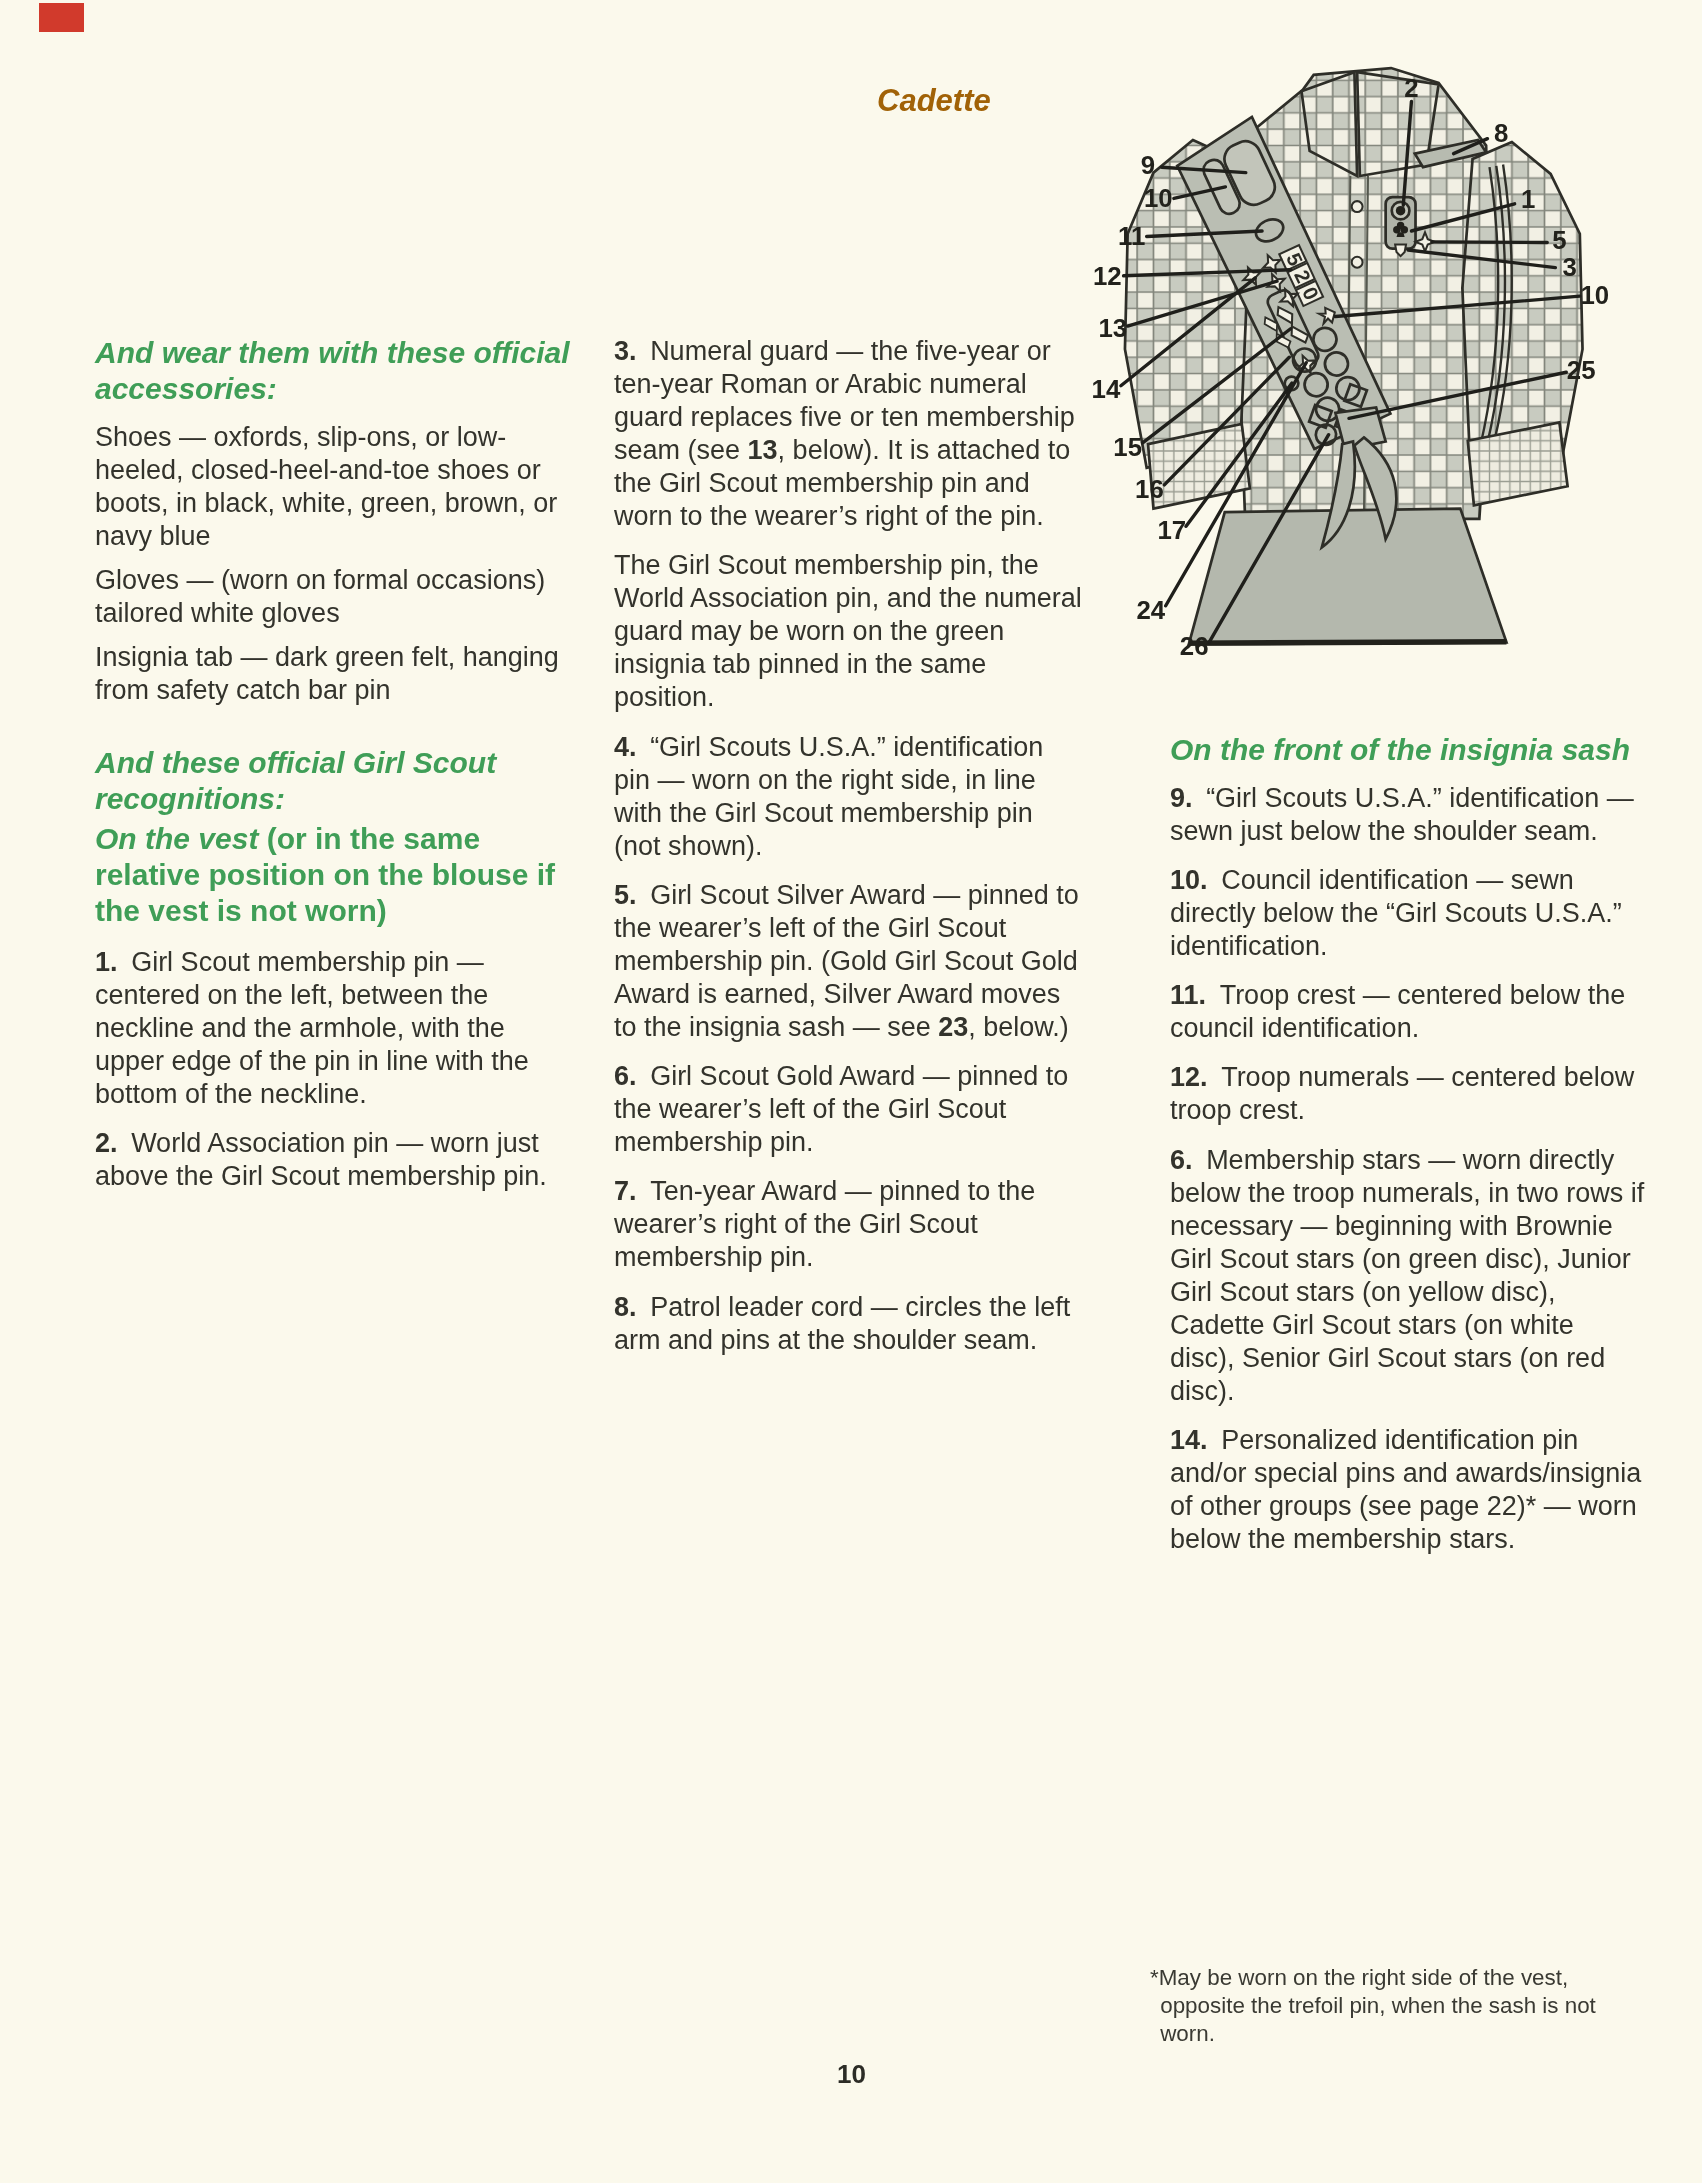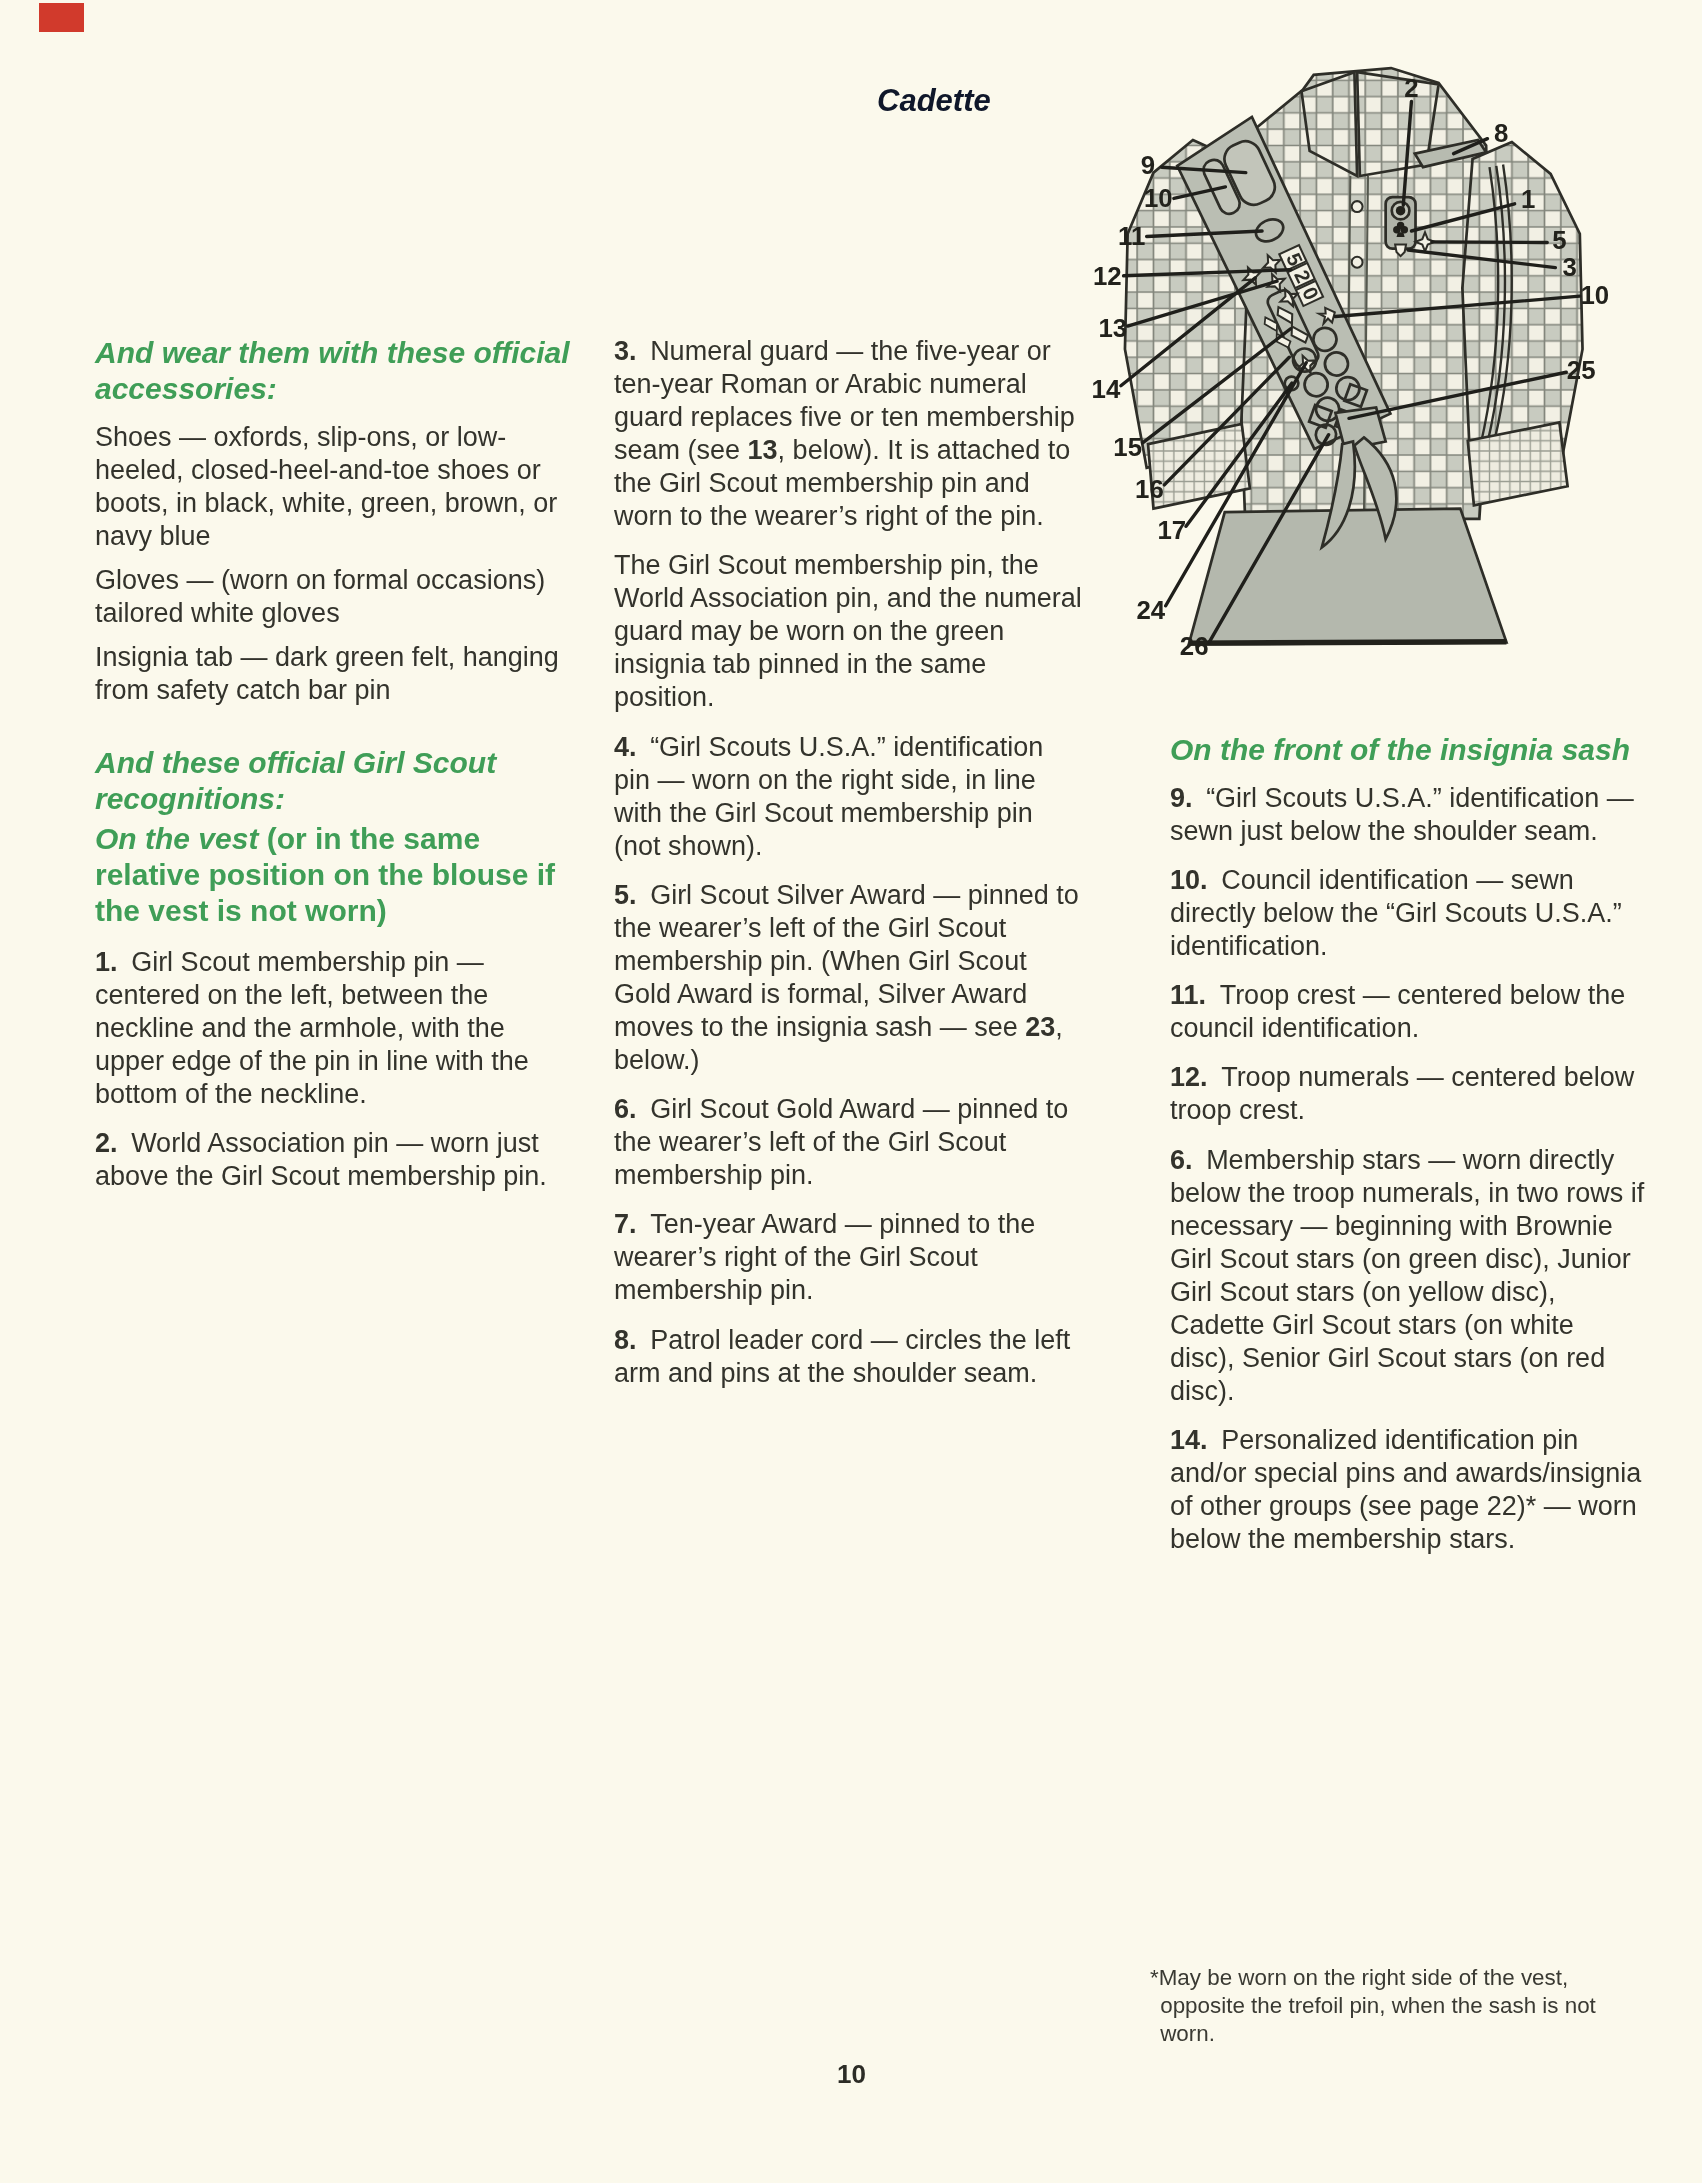--- a/index.html
+++ b/index.html
@@ -17,7 +17,7 @@
   }
   .title{
     position:absolute;left:877px;top:83px;margin:0;
-    font-size:31px;font-weight:bold;font-style:italic;color:#0f172a;
+    font-size:31px;font-weight:bold;font-style:italic;color:#a16207;
   }
   .col{position:absolute;}
   .col-left{left:95px;top:335px;width:475px;}

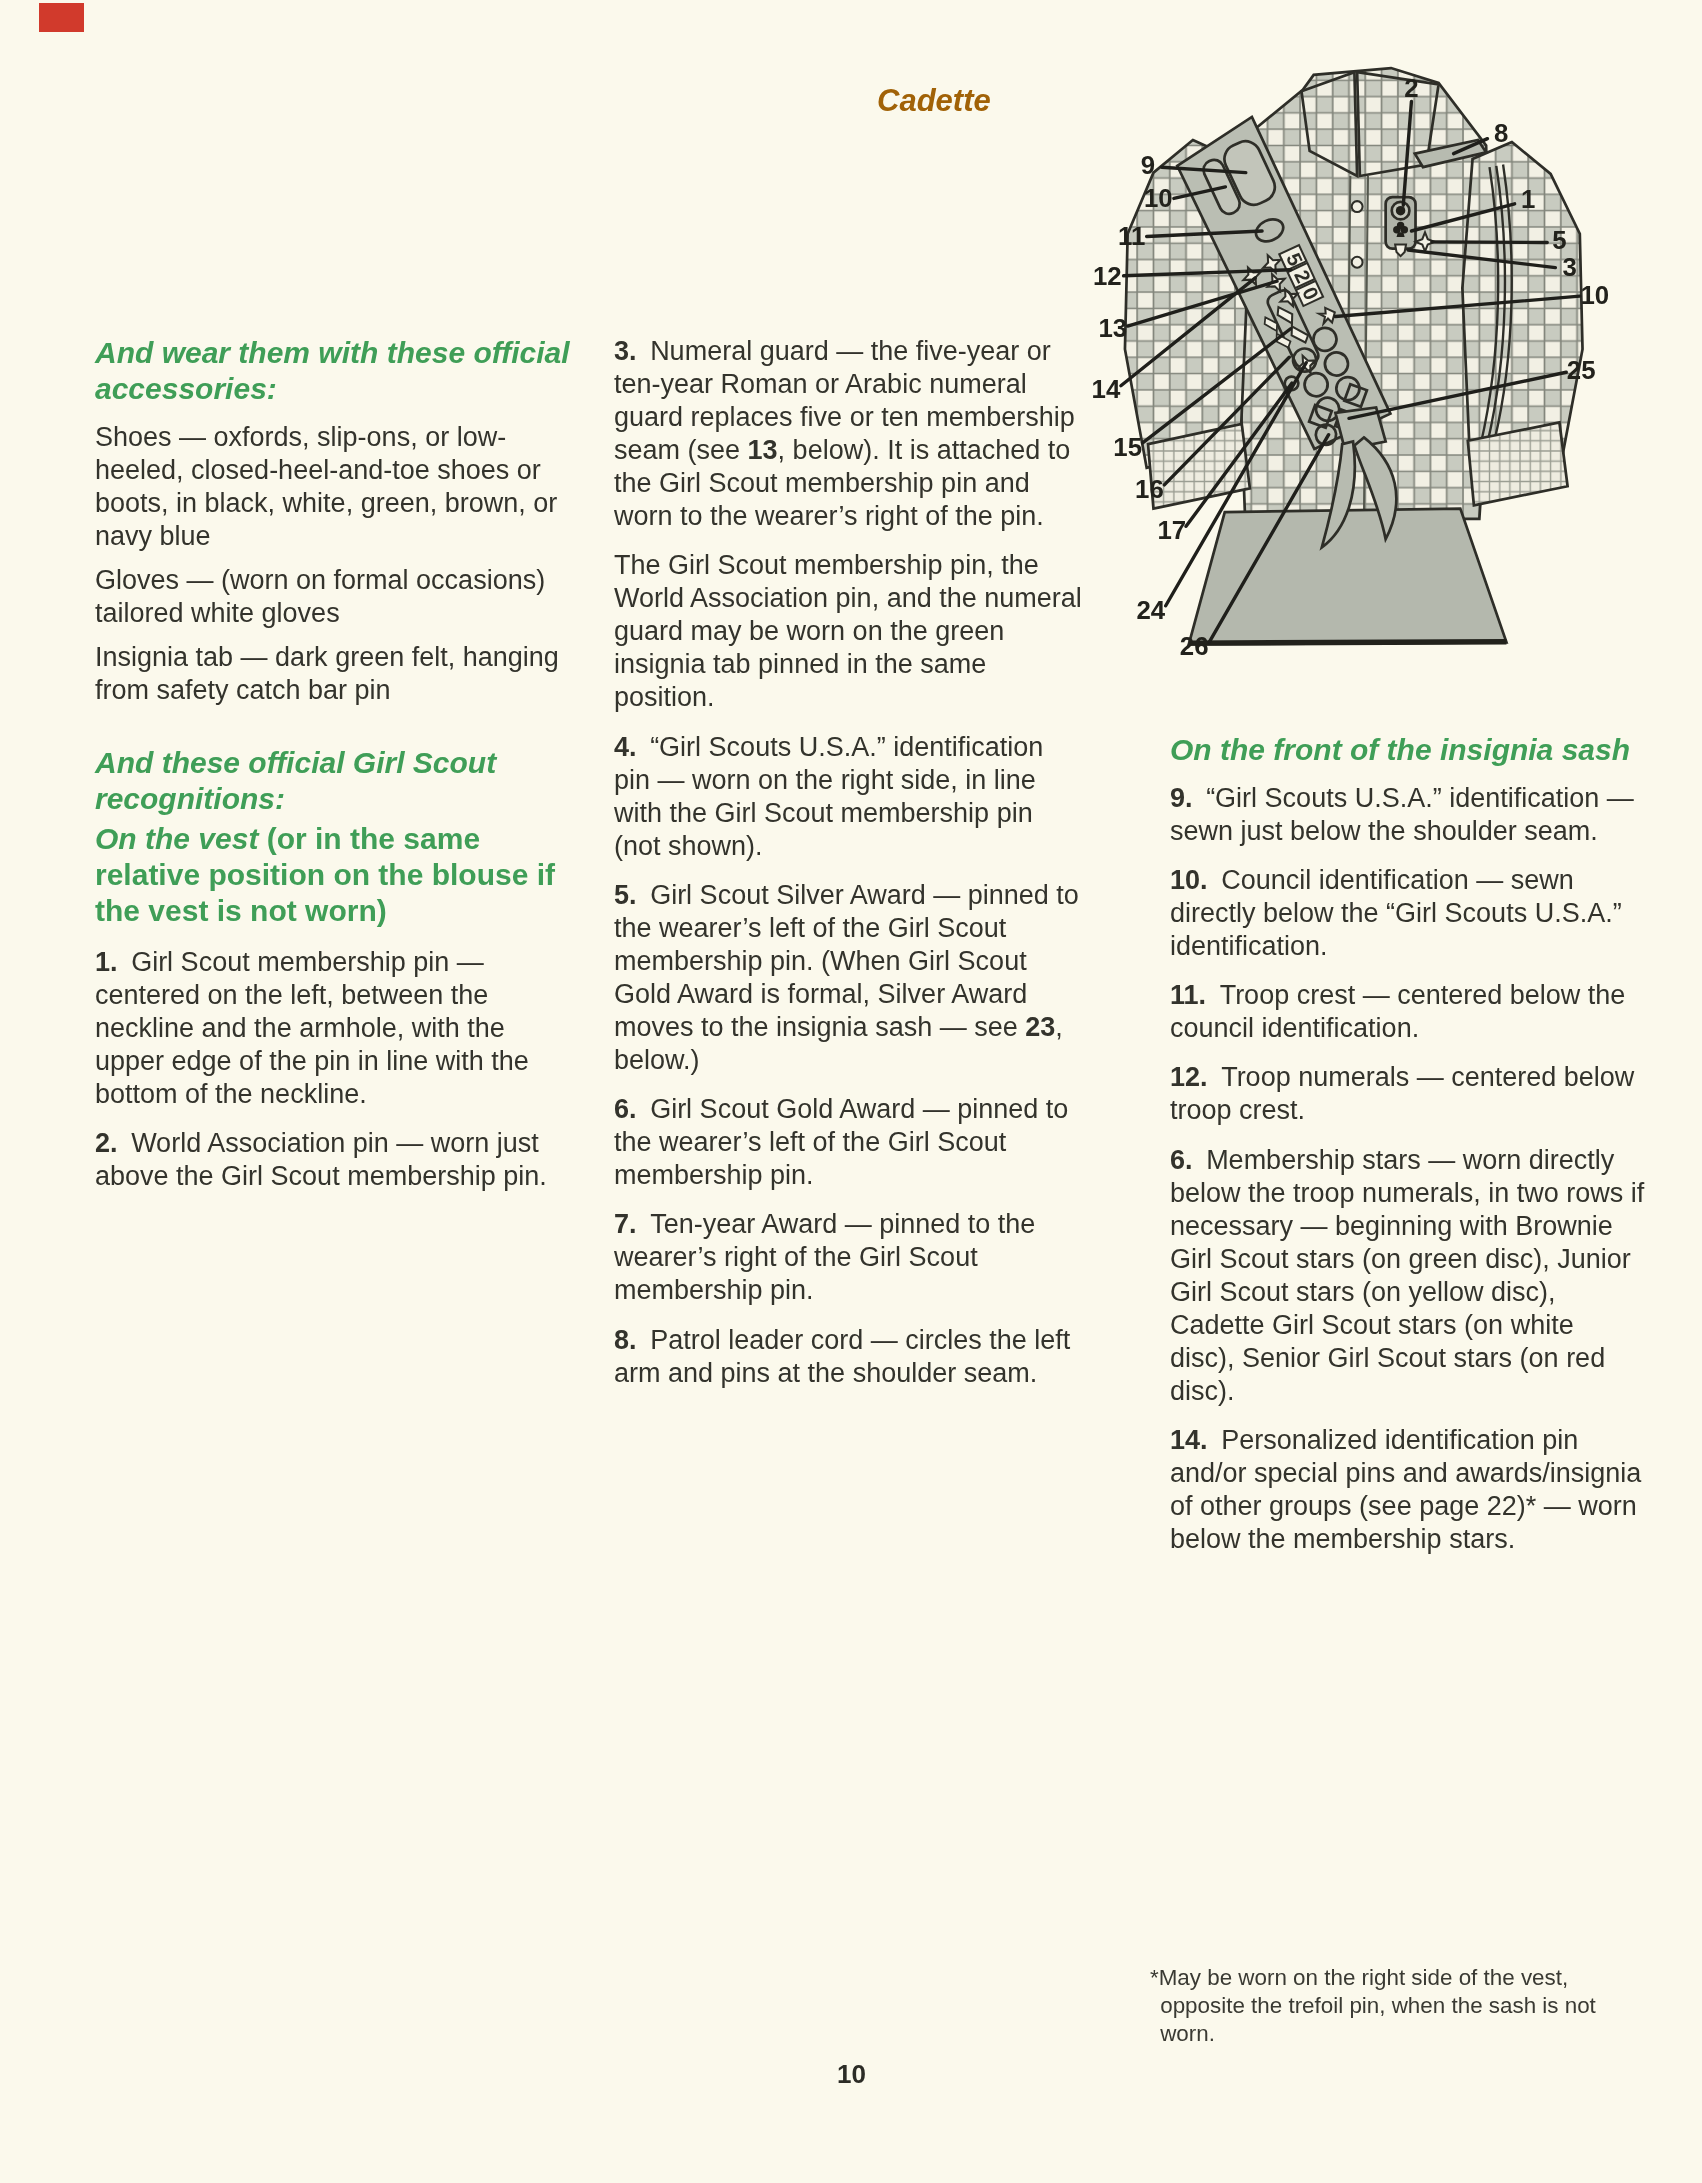--- a/index.html
+++ b/index.html
@@ -209,7 +209,7 @@
     <p class="item"><b class="n">3.</b><span><span>Numeral guard — the five-year or ten-year Roman or Arabic numeral guard replaces five or ten membership seam (see </span><b>13</b><span>, below). It is attached to the Girl Scout membership pin and worn to the wearer’s right of the pin.</span></span></p>
     <p class="item">The Girl Scout membership pin, the World Association pin, and the numeral guard may be worn on the green insignia tab pinned in the same position.</p>
     <p class="item"><b class="n">4.</b><span><span>“Girl Scouts U.S.A.” identification pin — worn on the right side, in line with the Girl Scout membership pin (not shown).</span></span></p>
-    <p class="item"><b class="n">5.</b><span><span>Girl Scout Silver Award — pinned to the wearer’s left of the Girl Scout membership pin. (When Girl Scout Gold Award is formal, Silver Award moves to the insignia sash — see </span><b>23</b><span>, below.)</span></span></p>
+    <p class="item"><b class="n">5.</b><span><span>Girl Scout Silver Award — pinned to the wearer’s left of the Girl Scout membership pin. (Gold Girl Scout Gold Award is earned, Silver Award moves to the insignia sash — see </span><b>23</b><span>, below.)</span></span></p>
     <p class="item"><b class="n">6.</b><span><span>Girl Scout Gold Award — pinned to the wearer’s left of the Girl Scout membership pin.</span></span></p>
     <p class="item"><b class="n">7.</b><span><span>Ten-year Award — pinned to the wearer’s right of the Girl Scout membership pin.</span></span></p>
     <p class="item"><b class="n">8.</b><span><span>Patrol leader cord — circles the left arm and pins at the shoulder seam.</span></span></p>

